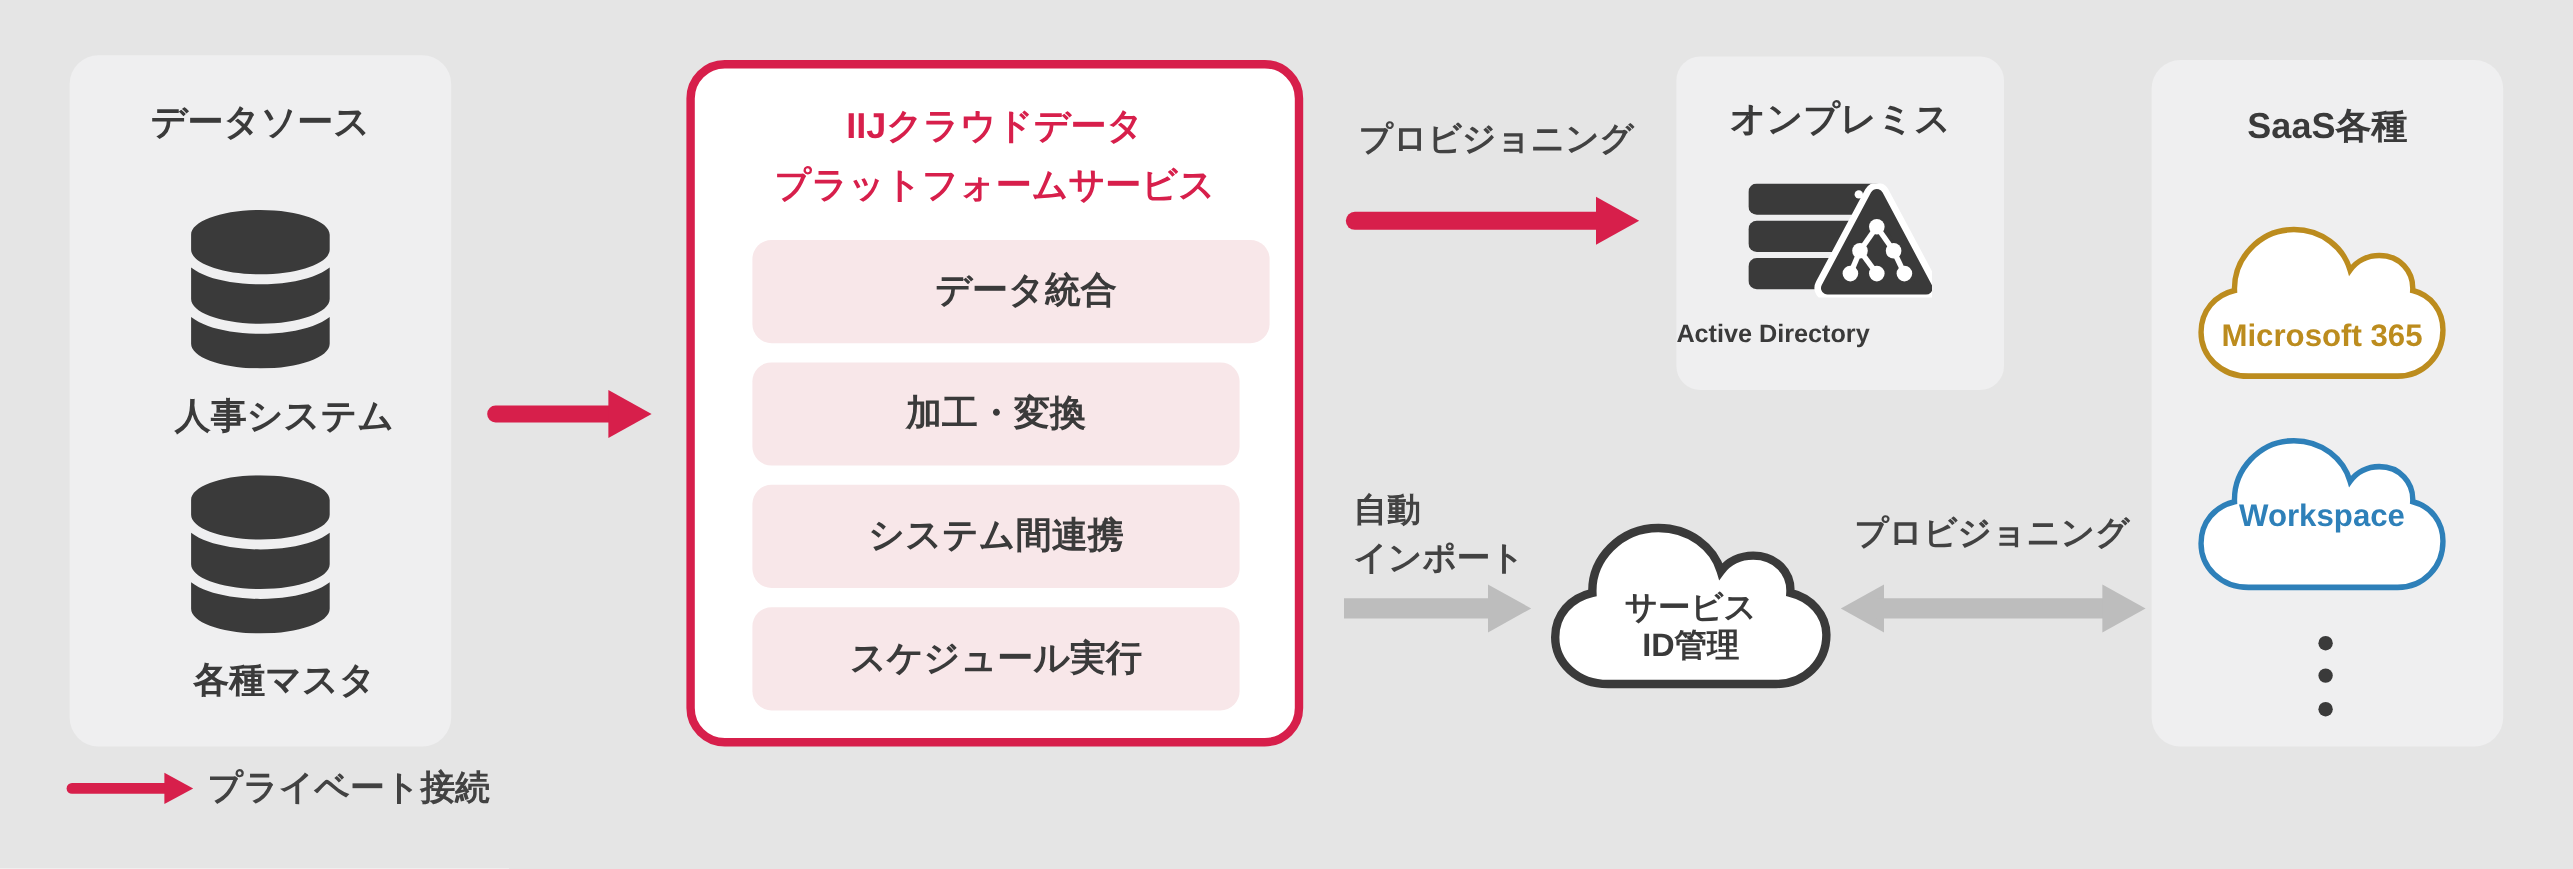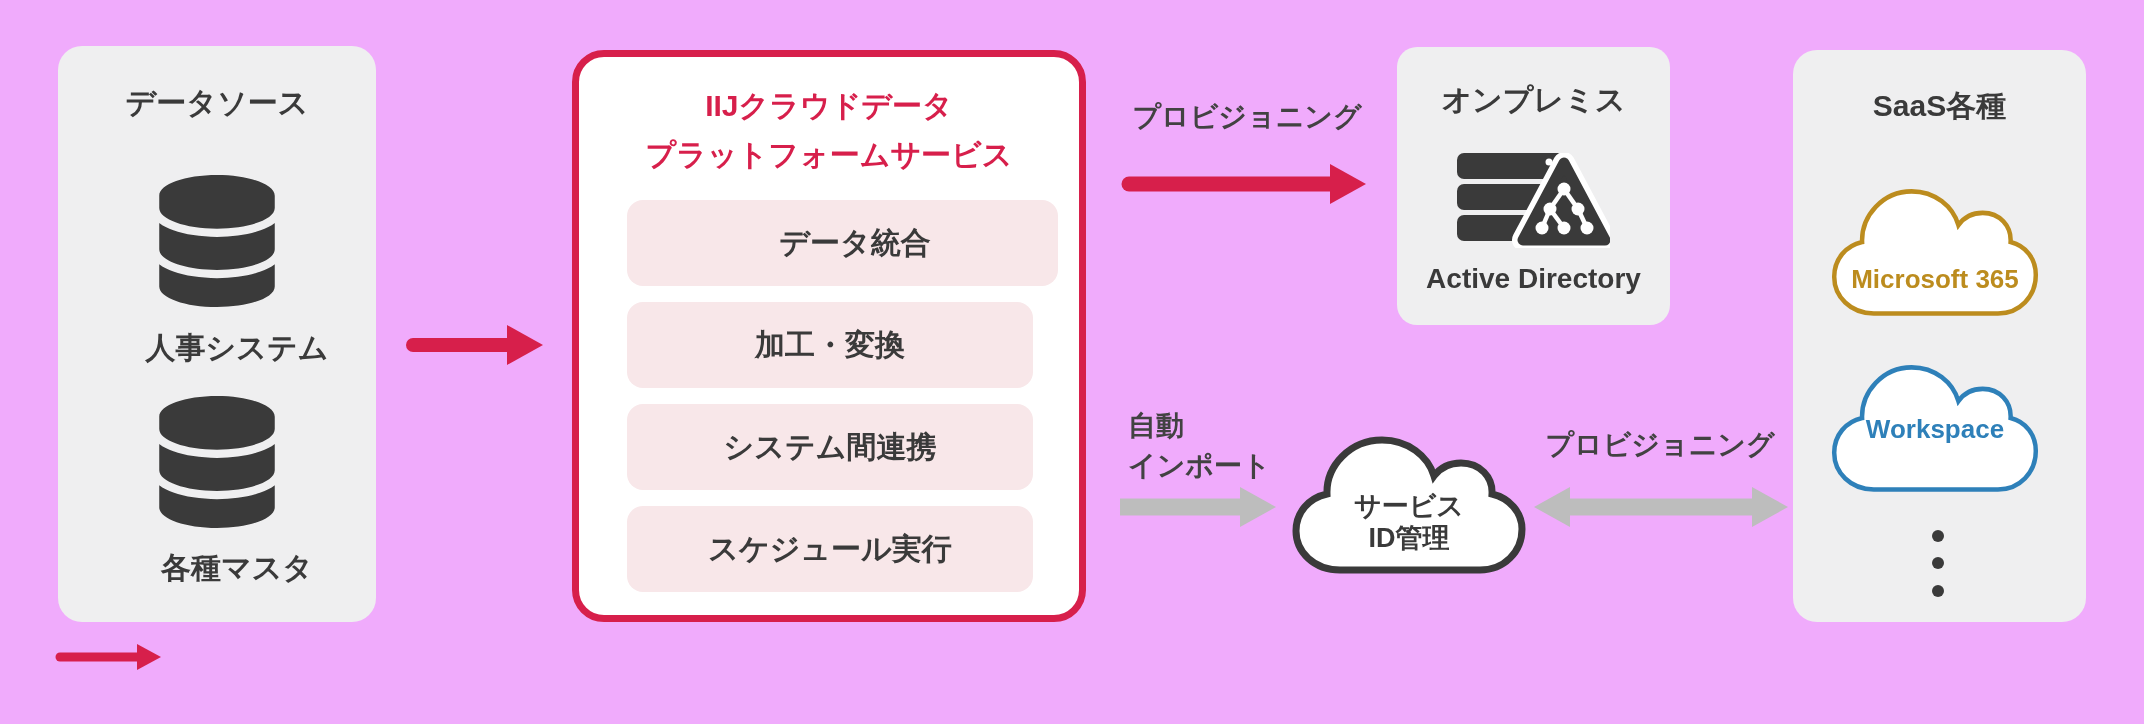--- a/index.html
+++ b/index.html
@@ -4,7 +4,7 @@
 <style>
   html,body{margin:0;padding:0;background:#ffffff;}
   .canvas{
-    position:relative;width:2144px;height:724px;background:#f0abfc;overflow:hidden;
+    position:relative;width:2144px;height:724px;background:#e5e5e5;overflow:hidden;
     font-family:"Liberation Sans","DejaVu Sans",sans-serif;font-weight:700;color:#3A3A3A;
   }
   .abs{position:absolute;}

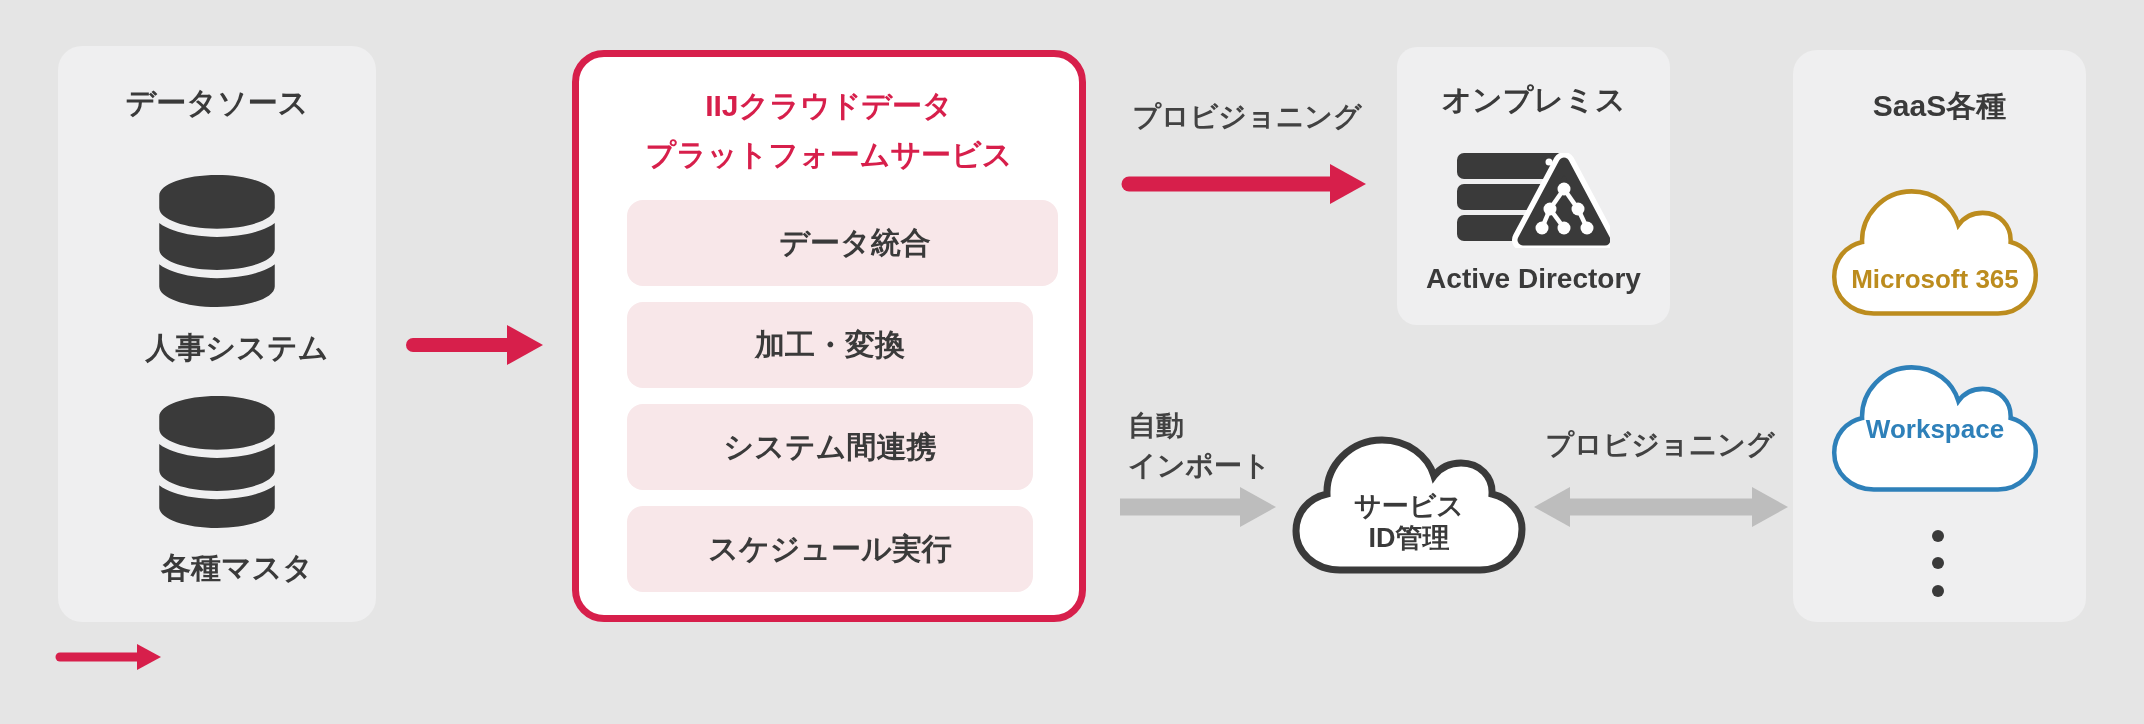--- a/index.html
+++ b/index.html
@@ -30,7 +30,7 @@
   
   .onprem-panel{left:1397px;top:47px;width:273px;height:278px;border-radius:20px;}
   .ad-icon{position:absolute;left:60px;top:106px;width:153px;height:95px;}
-  .ad-label{position:absolute;left:0;top:215px;width:100%;text-align:center;font-size:28px;line-height:34px;}
+  .ad-label{position:absolute;left:0;top:215px;width:100%;font-size:21px;line-height:34px;}
 
   
   .saas-panel{left:1793px;top:50px;width:293px;height:572px;border-radius:24px;}

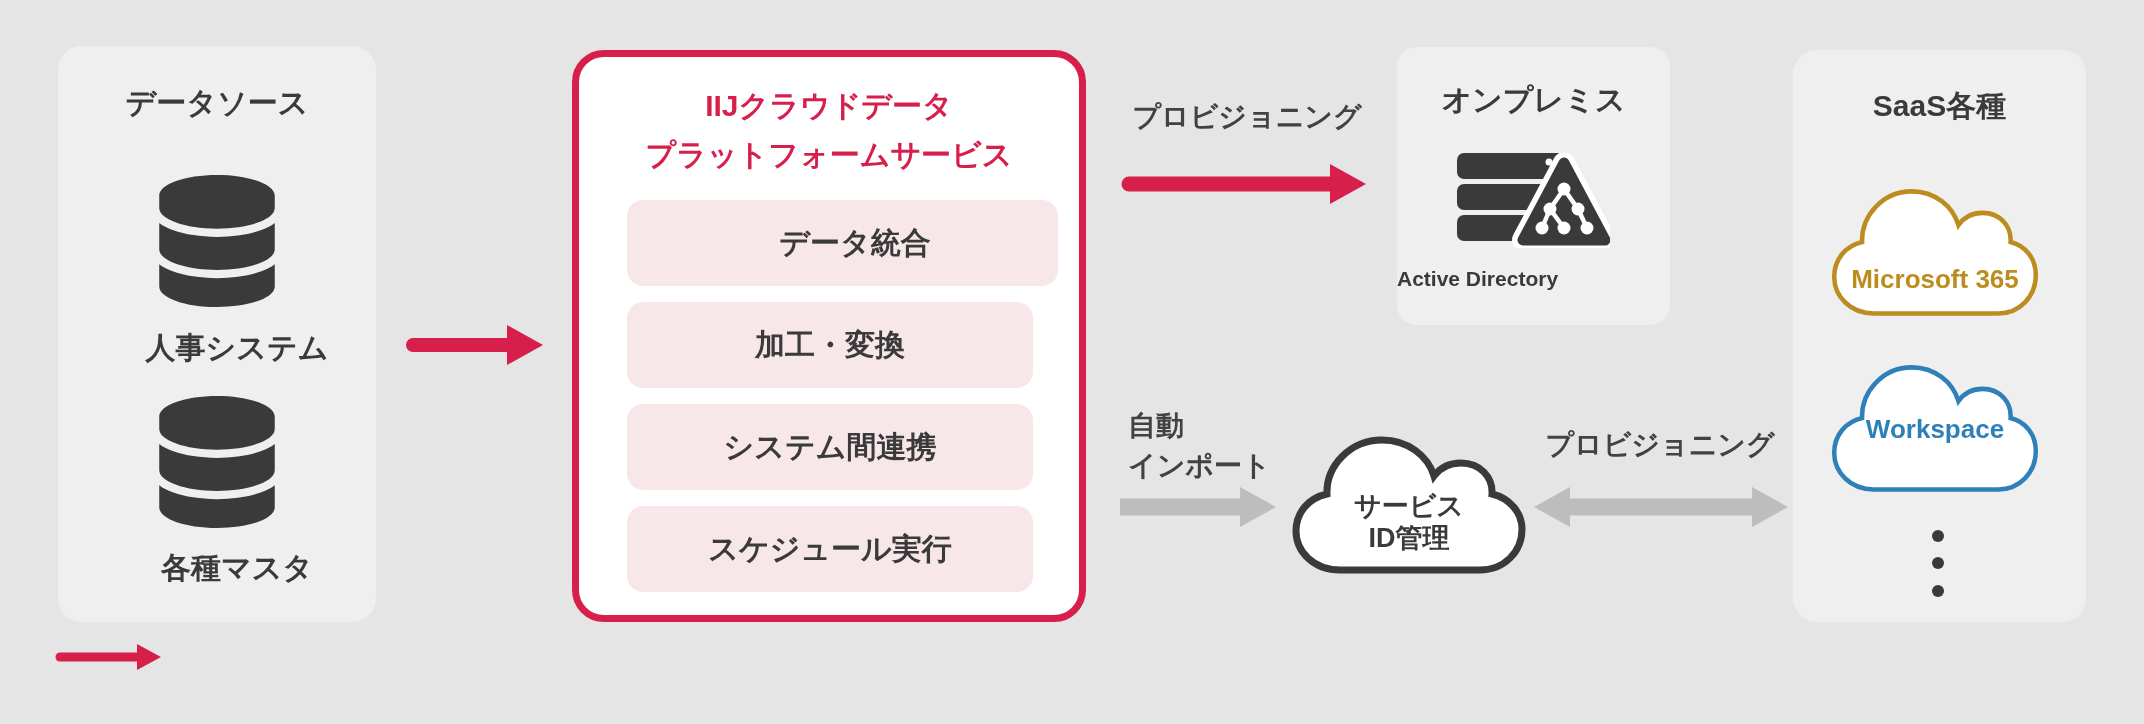--- a/index.html
+++ b/index.html
@@ -190,6 +190,7 @@
     <line x1="5" y1="17" x2="84" y2="17" stroke="#D71F4B" stroke-width="9" stroke-linecap="round"></line>
     <polygon points="82,4 106,17 82,30" fill="#D71F4B"></polygon>
   </svg>
+  <div class="legend-label">プライベート接続</div>
 
 </div>
 

